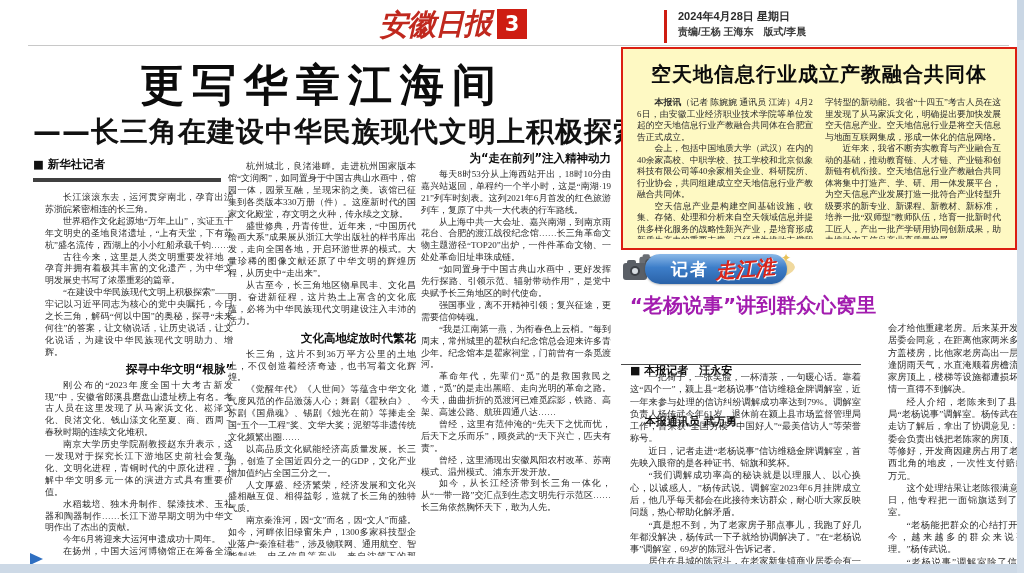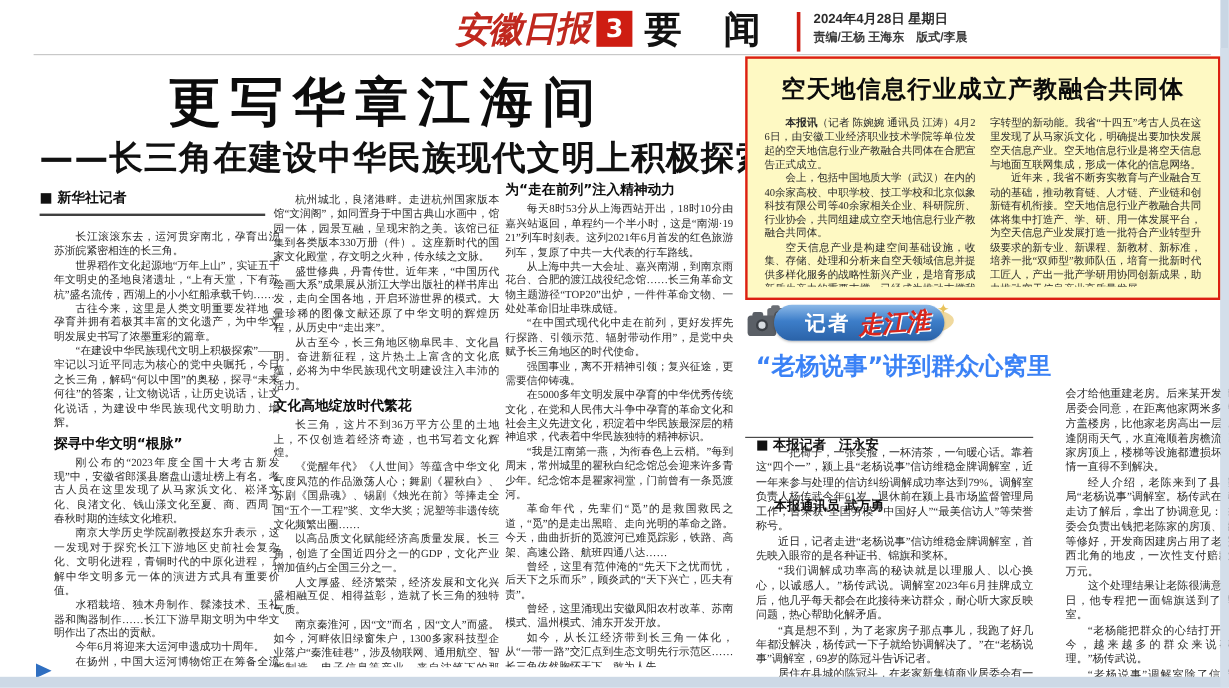--- a/index.html
+++ b/index.html
@@ -121,7 +121,6 @@
 
   <div class="masthead-logo">安徽日报</div>
   <div class="page-num">3</div>
-  <div class="section-title">要　闻</div>
   <div class="head-divider"></div>
   <div class="date-block">
     <div class="date-line">2024年4月28日 星期日</div>

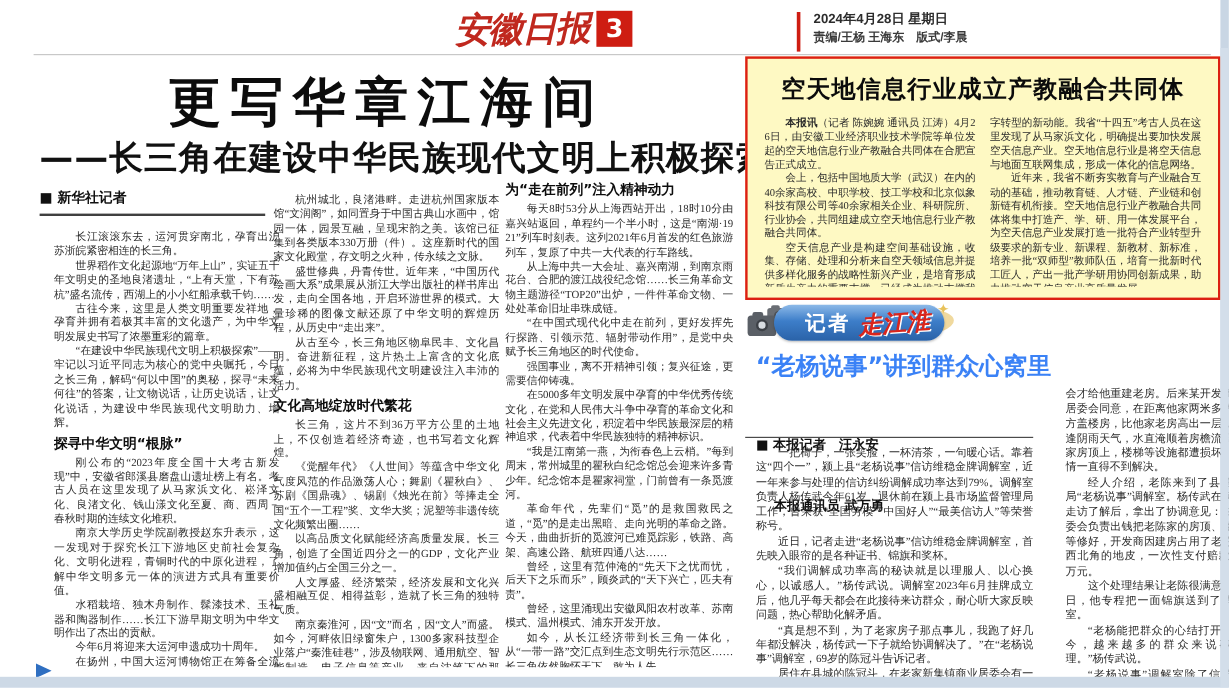--- a/index.html
+++ b/index.html
@@ -51,7 +51,7 @@
     position:absolute;left:33px;top:157px;width:188px;
     font-family:"DejaVu Sans","Liberation Sans",sans-serif;
     font-size:11.5px;font-weight:700;color:#111;
-    border-bottom:2px solid #404040;padding-bottom:6px;
+    border-bottom:4px solid #404040;padding-bottom:6px;
   }
   .col{position:absolute;overflow:hidden;color:#2b2b2b;}
   .col .body-p{margin:0;text-indent:2em;text-align:justify;word-break:break-all;}

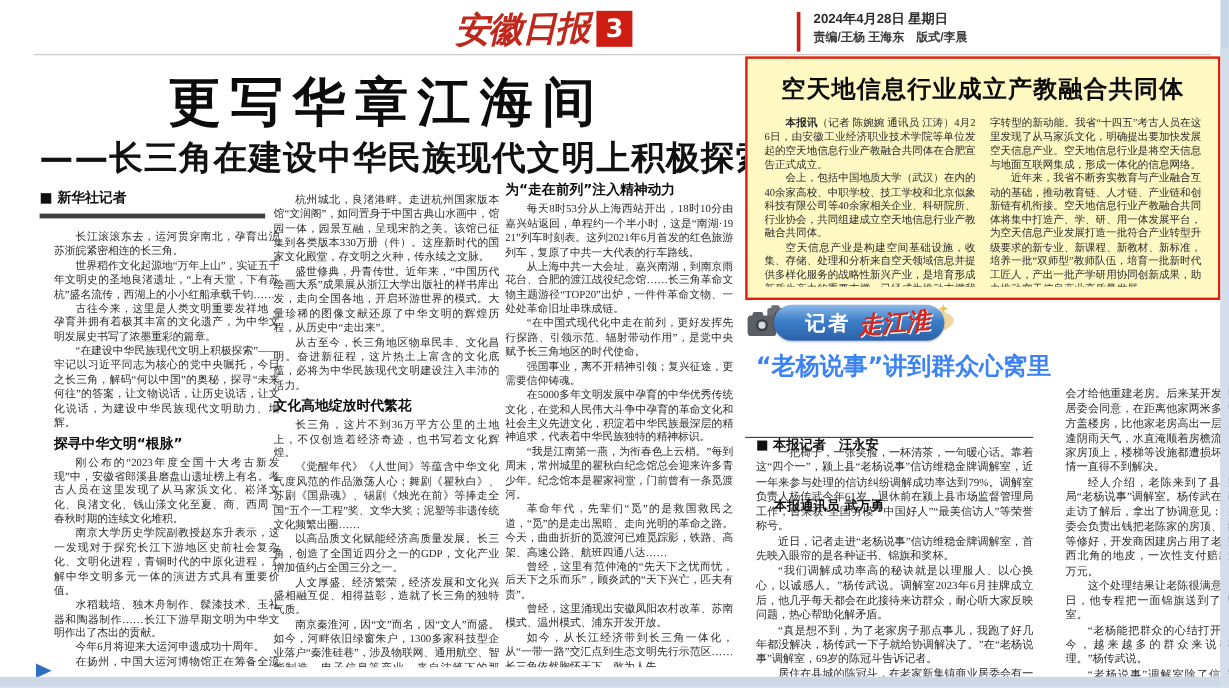--- a/index.html
+++ b/index.html
@@ -58,7 +58,7 @@
   .col .body-p.noindent{text-indent:0;}
   .col .body-p strong{font-weight:700;}
   .col .sub-head{
-    text-align:left;font-weight:700;color:#0d0d0d;
+    text-align:right;font-weight:700;color:#0d0d0d;
     font-family:"DejaVu Sans","Liberation Sans",sans-serif;
   }
   .main-col{font-size:9px;line-height:11.9px;}

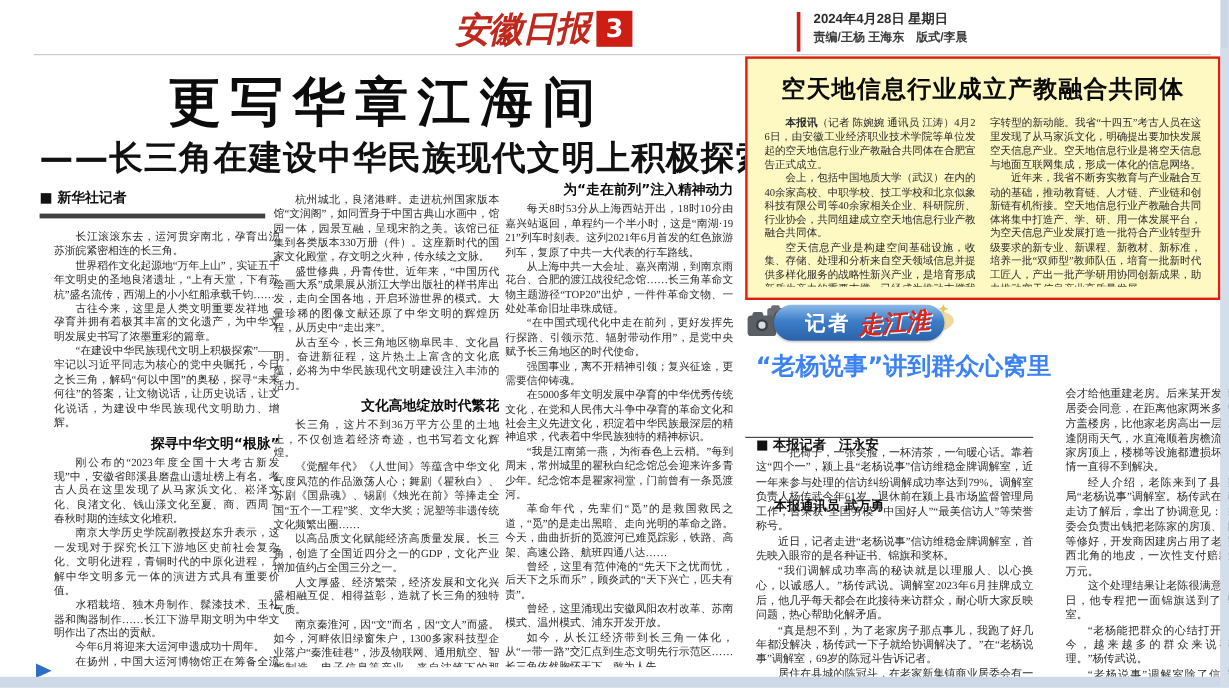--- a/index.html
+++ b/index.html
@@ -158,7 +158,7 @@
       <div class="sub-head">为“走在前列”注入精神动力</div>
       <p class="body-p">每天8时53分从上海西站开出，18时10分由嘉兴站返回，单程约一个半小时，这是“南湖·1921”列车时刻表。这列2021年6月首发的红色旅游列车，复原了中共一大代表的行车路线。</p>
       <p class="body-p">从上海中共一大会址、嘉兴南湖，到南京雨花台、合肥的渡江战役纪念馆……长三角革命文物主题游径“TOP20”出炉，一件件革命文物、一处处革命旧址串珠成链。</p>
-      <p class="body-p">“在中国式现代化中走在前列，更好发挥先行探路、引领示范、辐射带动作用”，是党中央赋予长三角地区的时代使命。</p>
+      <p class="body-p">“如同置身于中国古典山水画中，更好发挥先行探路、引领示范、辐射带动作用”，是党中央赋予长三角地区的时代使命。</p>
       <p class="body-p">强国事业，离不开精神引领；复兴征途，更需要信仰铸魂。</p>
       <p class="body-p">在5000多年文明发展中孕育的中华优秀传统文化，在党和人民伟大斗争中孕育的革命文化和社会主义先进文化，积淀着中华民族最深层的精神追求，代表着中华民族独特的精神标识。</p>
       <p class="body-p">“我是江南第一燕，为衔春色上云梢。”每到周末，常州城里的瞿秋白纪念馆总会迎来许多青少年。纪念馆本是瞿家祠堂，门前曾有一条觅渡河。</p>

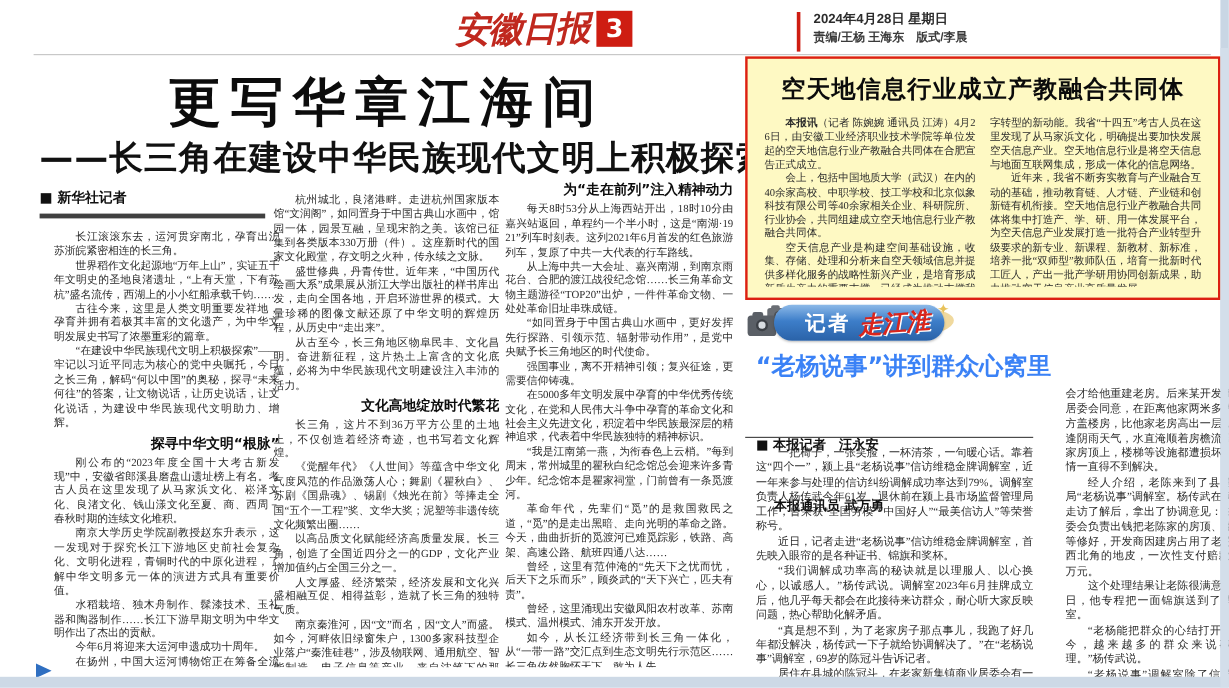--- a/index.html
+++ b/index.html
@@ -104,7 +104,7 @@
 
   
   .ly-headline{position:absolute;left:621px;top:292px;width:264px;text-align:center;
-    color:#3b82f6;font-size:20px;font-weight:800;
+    color:#a21caf;font-size:20px;font-weight:800;
     font-family:"DejaVu Sans","Liberation Sans",sans-serif;white-space:nowrap;}
   .ly-bylines{position:absolute;left:630px;top:328px;
     font-family:"DejaVu Sans","Liberation Sans",sans-serif;

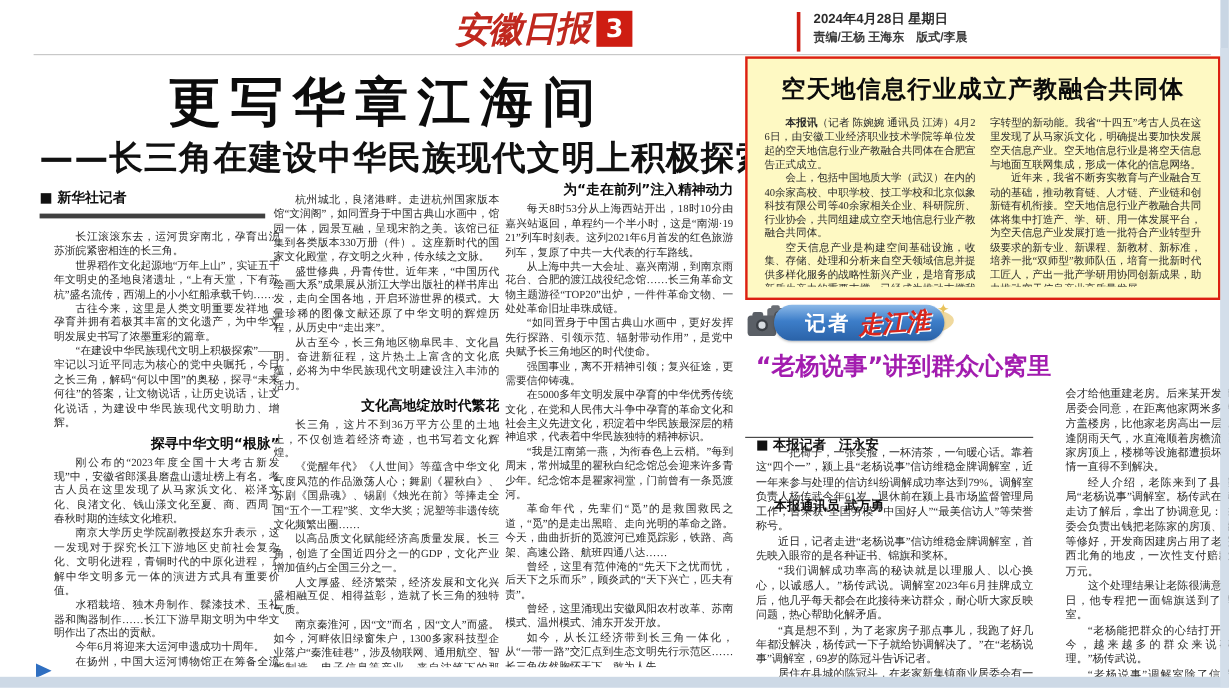--- a/index.html
+++ b/index.html
@@ -160,7 +160,6 @@
       <p class="body-p">从上海中共一大会址、嘉兴南湖，到南京雨花台、合肥的渡江战役纪念馆……长三角革命文物主题游径“TOP20”出炉，一件件革命文物、一处处革命旧址串珠成链。</p>
       <p class="body-p">“如同置身于中国古典山水画中，更好发挥先行探路、引领示范、辐射带动作用”，是党中央赋予长三角地区的时代使命。</p>
       <p class="body-p">强国事业，离不开精神引领；复兴征途，更需要信仰铸魂。</p>
-      <p class="body-p">在5000多年文明发展中孕育的中华优秀传统文化，在党和人民伟大斗争中孕育的革命文化和社会主义先进文化，积淀着中华民族最深层的精神追求，代表着中华民族独特的精神标识。</p>
       <p class="body-p">“我是江南第一燕，为衔春色上云梢。”每到周末，常州城里的瞿秋白纪念馆总会迎来许多青少年。纪念馆本是瞿家祠堂，门前曾有一条觅渡河。</p>
       <p class="body-p">革命年代，先辈们“觅”的是救国救民之道，“觅”的是走出黑暗、走向光明的革命之路。今天，曲曲折折的觅渡河已难觅踪影，铁路、高架、高速公路、航班四通八达……</p>
       <p class="body-p">曾经，这里有范仲淹的“先天下之忧而忧，后天下之乐而乐”，顾炎武的“天下兴亡，匹夫有责”。</p>

